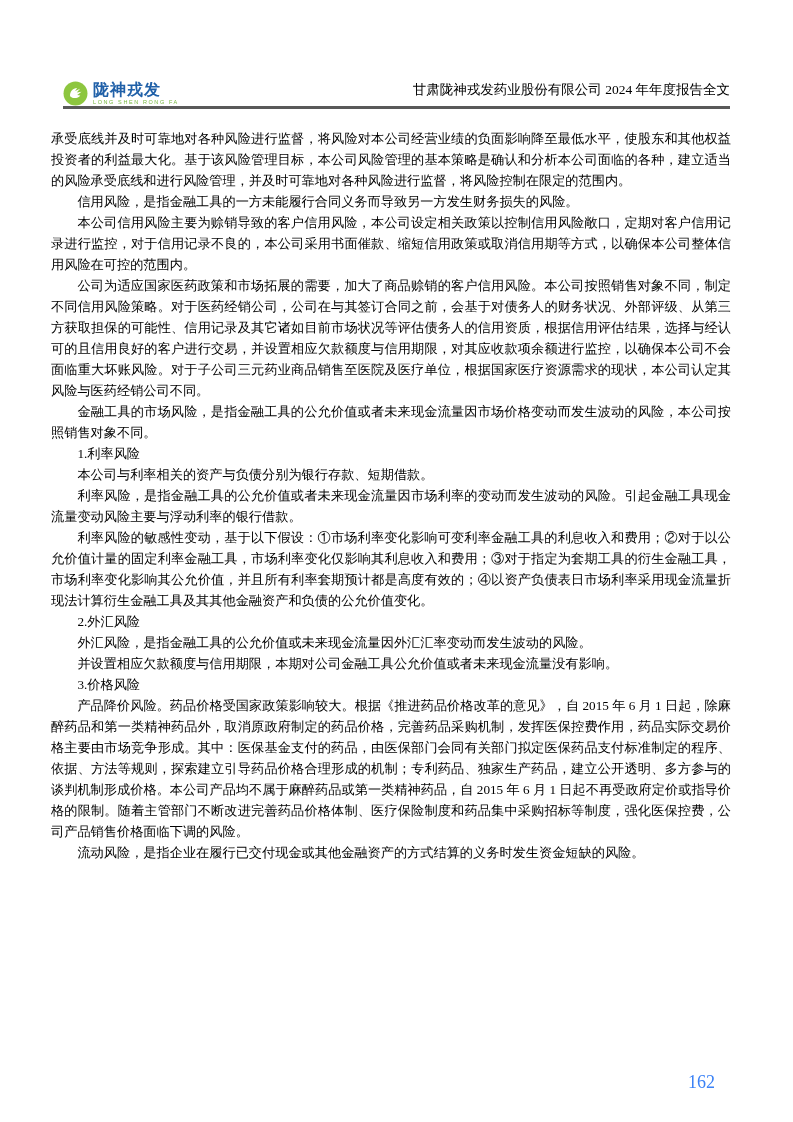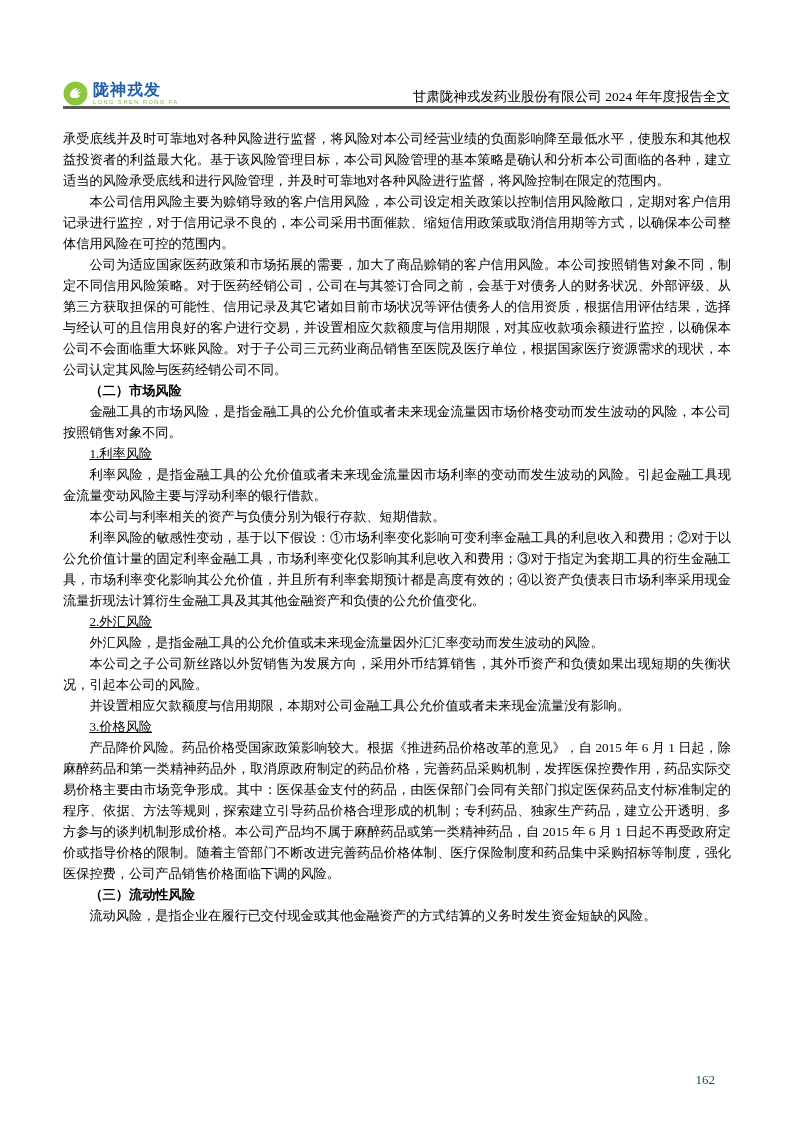--- a/index.html
+++ b/index.html
@@ -49,7 +49,7 @@
   .header-title {
     font-size: 13.5px;
     line-height: 1;
-    padding-bottom: 3px;
+    padding-bottom: 10px;
     white-space: nowrap;
   }
   .divider {

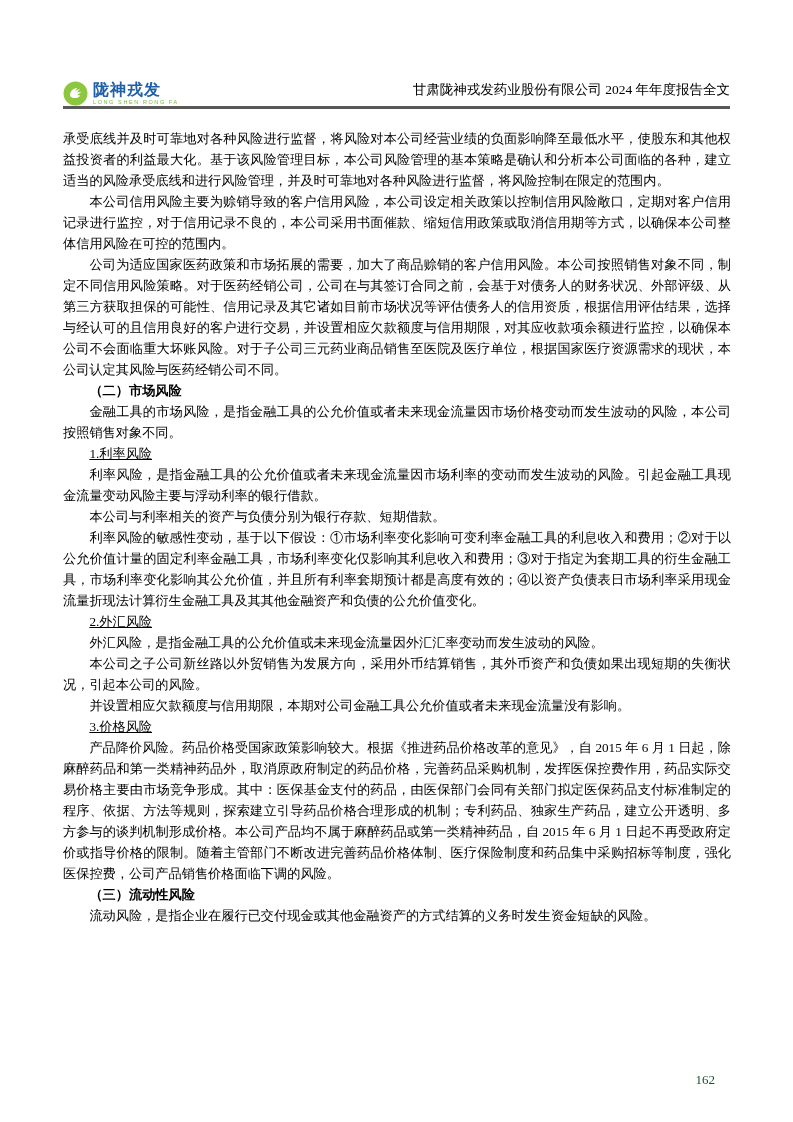--- a/index.html
+++ b/index.html
@@ -63,7 +63,7 @@
   
   .content {
     position: absolute;
-    left: 63px;
+    left: 51px;
     right: 62px;
     top: 92px;
     font-size: 13.2px;

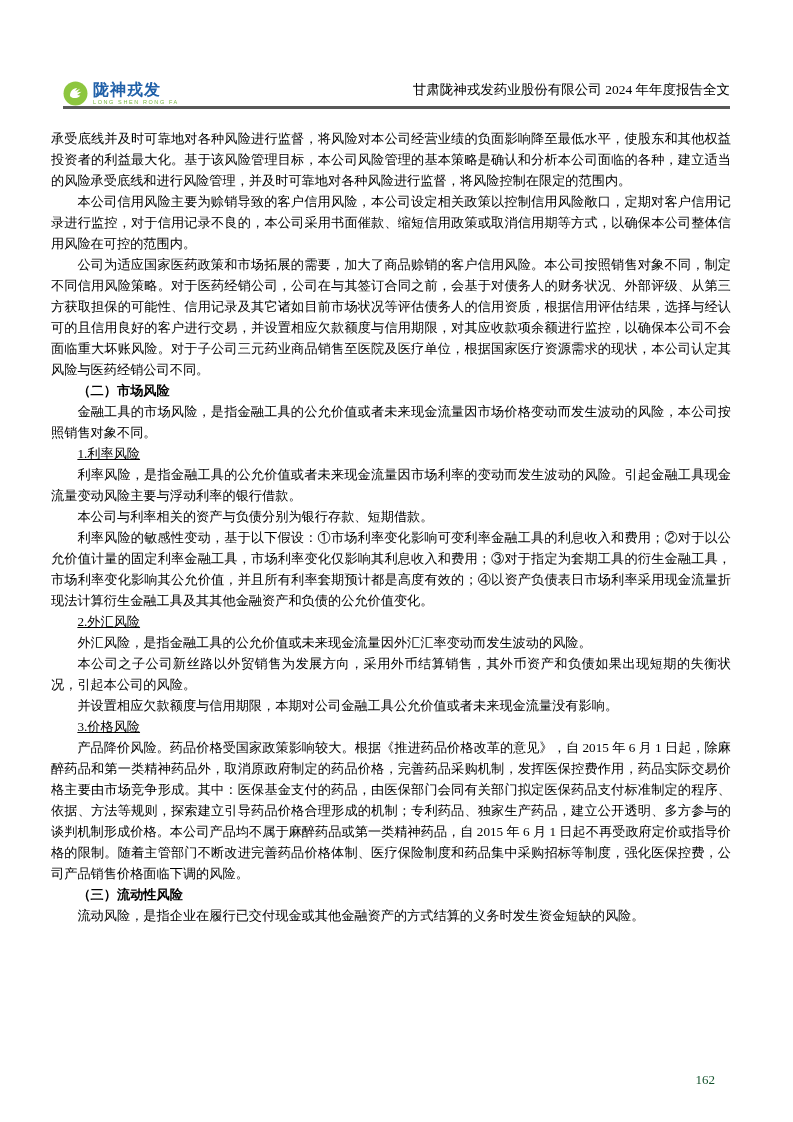--- a/index.html
+++ b/index.html
@@ -109,6 +109,7 @@
 
   <div class="content">
       <p class="para continuation">承受底线并及时可靠地对各种风险进行监督，将风险对本公司经营业绩的负面影响降至最低水平，使股东和其他权益投资者的利益最大化。基于该风险管理目标，本公司风险管理的基本策略是确认和分析本公司面临的各种，建立适当的风险承受底线和进行风险管理，并及时可靠地对各种风险进行监督，将风险控制在限定的范围内。</p>
+      <p class="para body">信用风险，是指金融工具的一方未能履行合同义务而导致另一方发生财务损失的风险。</p>
       <p class="para body">本公司信用风险主要为赊销导致的客户信用风险，本公司设定相关政策以控制信用风险敞口，定期对客户信用记录进行监控，对于信用记录不良的，本公司采用书面催款、缩短信用政策或取消信用期等方式，以确保本公司整体信用风险在可控的范围内。</p>
       <p class="para body">公司为适应国家医药政策和市场拓展的需要，加大了商品赊销的客户信用风险。本公司按照销售对象不同，制定不同信用风险策略。对于医药经销公司，公司在与其签订合同之前，会基于对债务人的财务状况、外部评级、从第三方获取担保的可能性、信用记录及其它诸如目前市场状况等评估债务人的信用资质，根据信用评估结果，选择与经认可的且信用良好的客户进行交易，并设置相应欠款额度与信用期限，对其应收款项余额进行监控，以确保本公司不会面临重大坏账风险。对于子公司三元药业商品销售至医院及医疗单位，根据国家医疗资源需求的现状，本公司认定其风险与医药经销公司不同。</p>
       <p class="para heading">（二）市场风险</p>

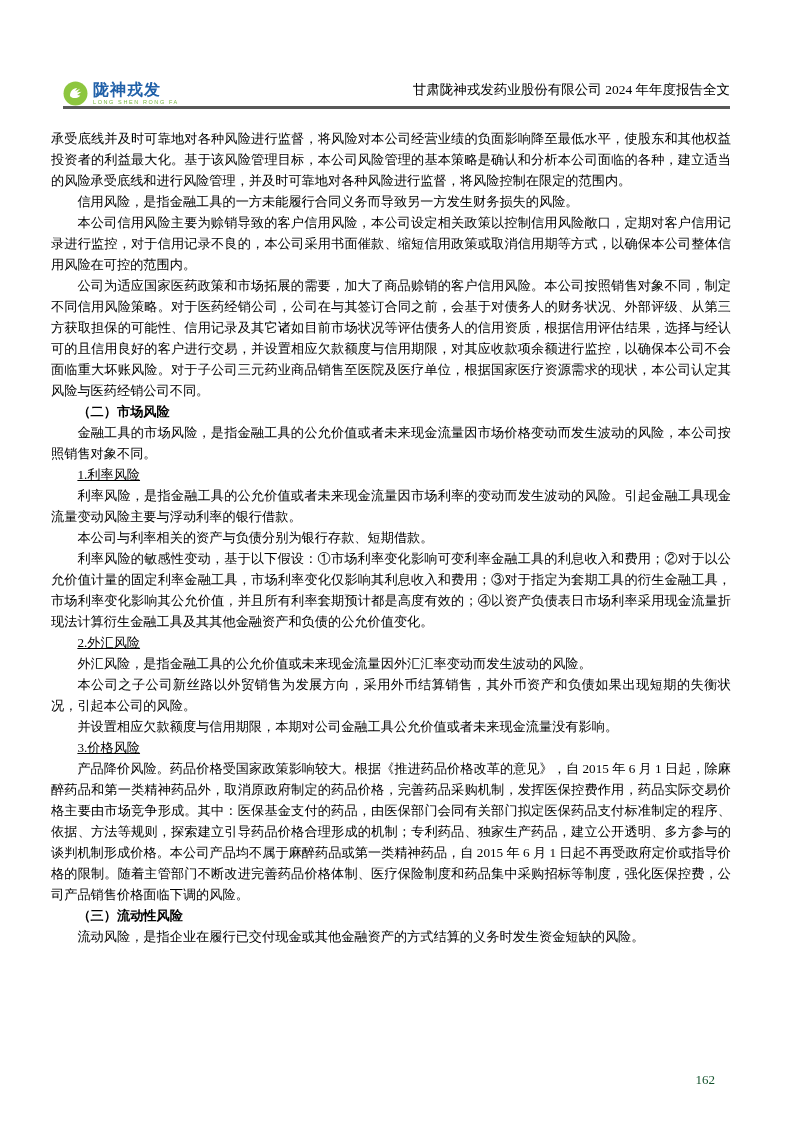--- a/index.html
+++ b/index.html
@@ -112,7 +112,6 @@
       <p class="para body">信用风险，是指金融工具的一方未能履行合同义务而导致另一方发生财务损失的风险。</p>
       <p class="para body">本公司信用风险主要为赊销导致的客户信用风险，本公司设定相关政策以控制信用风险敞口，定期对客户信用记录进行监控，对于信用记录不良的，本公司采用书面催款、缩短信用政策或取消信用期等方式，以确保本公司整体信用风险在可控的范围内。</p>
       <p class="para body">公司为适应国家医药政策和市场拓展的需要，加大了商品赊销的客户信用风险。本公司按照销售对象不同，制定不同信用风险策略。对于医药经销公司，公司在与其签订合同之前，会基于对债务人的财务状况、外部评级、从第三方获取担保的可能性、信用记录及其它诸如目前市场状况等评估债务人的信用资质，根据信用评估结果，选择与经认可的且信用良好的客户进行交易，并设置相应欠款额度与信用期限，对其应收款项余额进行监控，以确保本公司不会面临重大坏账风险。对于子公司三元药业商品销售至医院及医疗单位，根据国家医疗资源需求的现状，本公司认定其风险与医药经销公司不同。</p>
-      <p class="para heading">（二）市场风险</p>
       <p class="para body">金融工具的市场风险，是指金融工具的公允价值或者未来现金流量因市场价格变动而发生波动的风险，本公司按照销售对象不同。</p>
       <p class="para subheading">1.利率风险</p>
       <p class="para body">利率风险，是指金融工具的公允价值或者未来现金流量因市场利率的变动而发生波动的风险。引起金融工具现金流量变动风险主要与浮动利率的银行借款。</p>

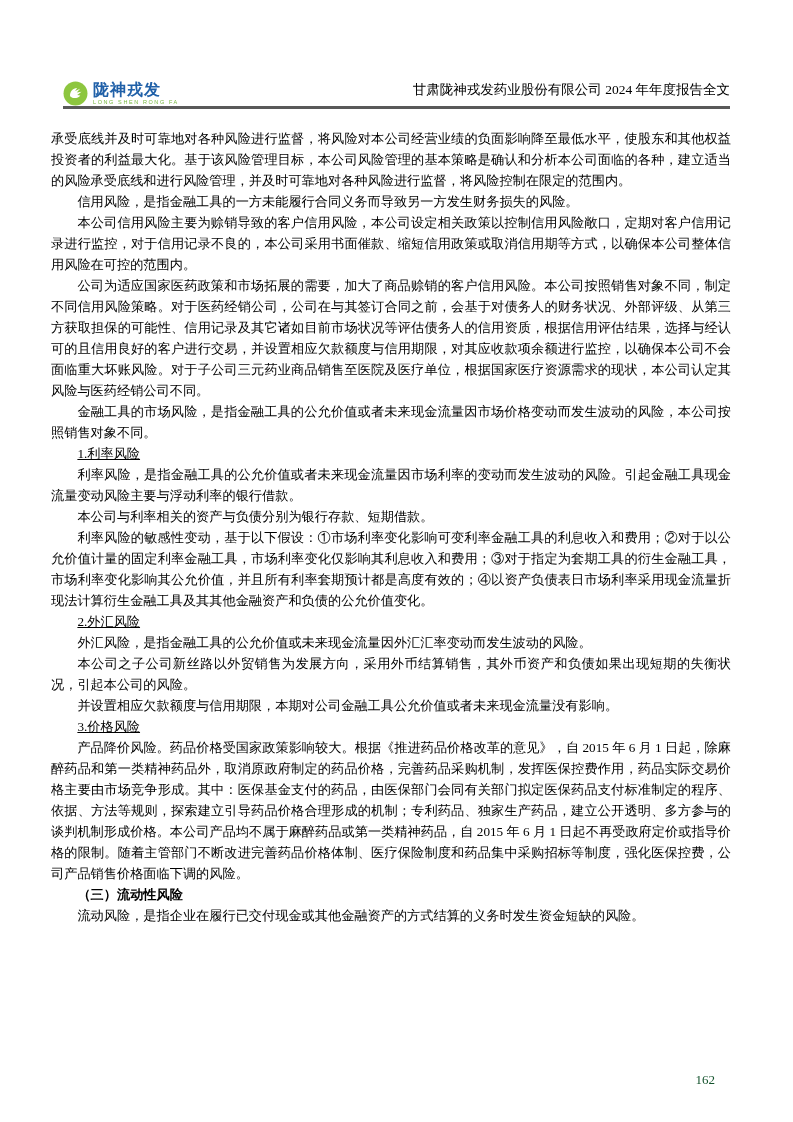--- a/index.html
+++ b/index.html
@@ -74,7 +74,7 @@
   .para { text-indent: 2em; }
   .para.continuation { text-indent: 0; }
   .para.heading { font-weight: 700; }
-  .para.subheading { font-weight: 400; text-decoration: underline; }
+  .para.subheading { font-weight: 400; }
   
   .footer {
     position: absolute;

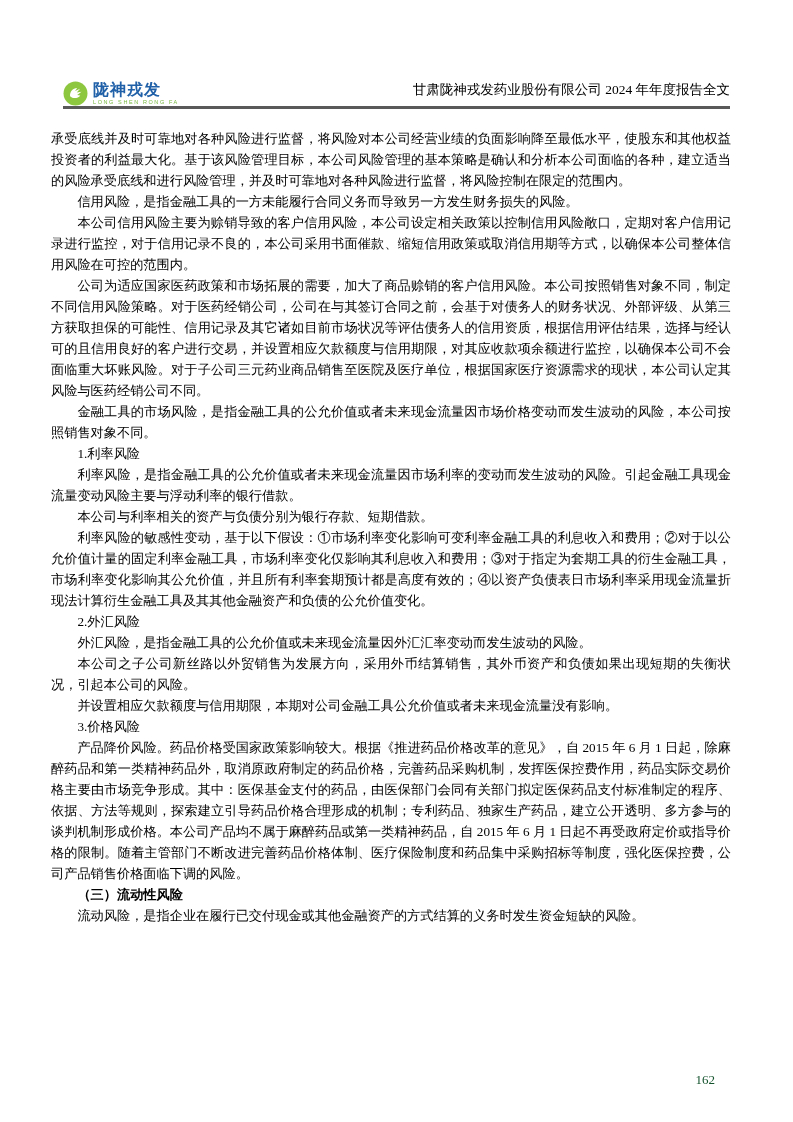--- a/index.html
+++ b/index.html
@@ -114,8 +114,8 @@
       <p class="para body">公司为适应国家医药政策和市场拓展的需要，加大了商品赊销的客户信用风险。本公司按照销售对象不同，制定不同信用风险策略。对于医药经销公司，公司在与其签订合同之前，会基于对债务人的财务状况、外部评级、从第三方获取担保的可能性、信用记录及其它诸如目前市场状况等评估债务人的信用资质，根据信用评估结果，选择与经认可的且信用良好的客户进行交易，并设置相应欠款额度与信用期限，对其应收款项余额进行监控，以确保本公司不会面临重大坏账风险。对于子公司三元药业商品销售至医院及医疗单位，根据国家医疗资源需求的现状，本公司认定其风险与医药经销公司不同。</p>
       <p class="para body">金融工具的市场风险，是指金融工具的公允价值或者未来现金流量因市场价格变动而发生波动的风险，本公司按照销售对象不同。</p>
       <p class="para subheading">1.利率风险</p>
+      <p class="para body">本公司与利率相关的资产与负债分别为银行存款、短期借款。</p>
       <p class="para body">利率风险，是指金融工具的公允价值或者未来现金流量因市场利率的变动而发生波动的风险。引起金融工具现金流量变动风险主要与浮动利率的银行借款。</p>
-      <p class="para body">本公司与利率相关的资产与负债分别为银行存款、短期借款。</p>
       <p class="para body">利率风险的敏感性变动，基于以下假设：①市场利率变化影响可变利率金融工具的利息收入和费用；②对于以公允价值计量的固定利率金融工具，市场利率变化仅影响其利息收入和费用；③对于指定为套期工具的衍生金融工具，市场利率变化影响其公允价值，并且所有利率套期预计都是高度有效的；④以资产负债表日市场利率采用现金流量折现法计算衍生金融工具及其其他金融资产和负债的公允价值变化。</p>
       <p class="para subheading">2.外汇风险</p>
       <p class="para body">外汇风险，是指金融工具的公允价值或未来现金流量因外汇汇率变动而发生波动的风险。</p>

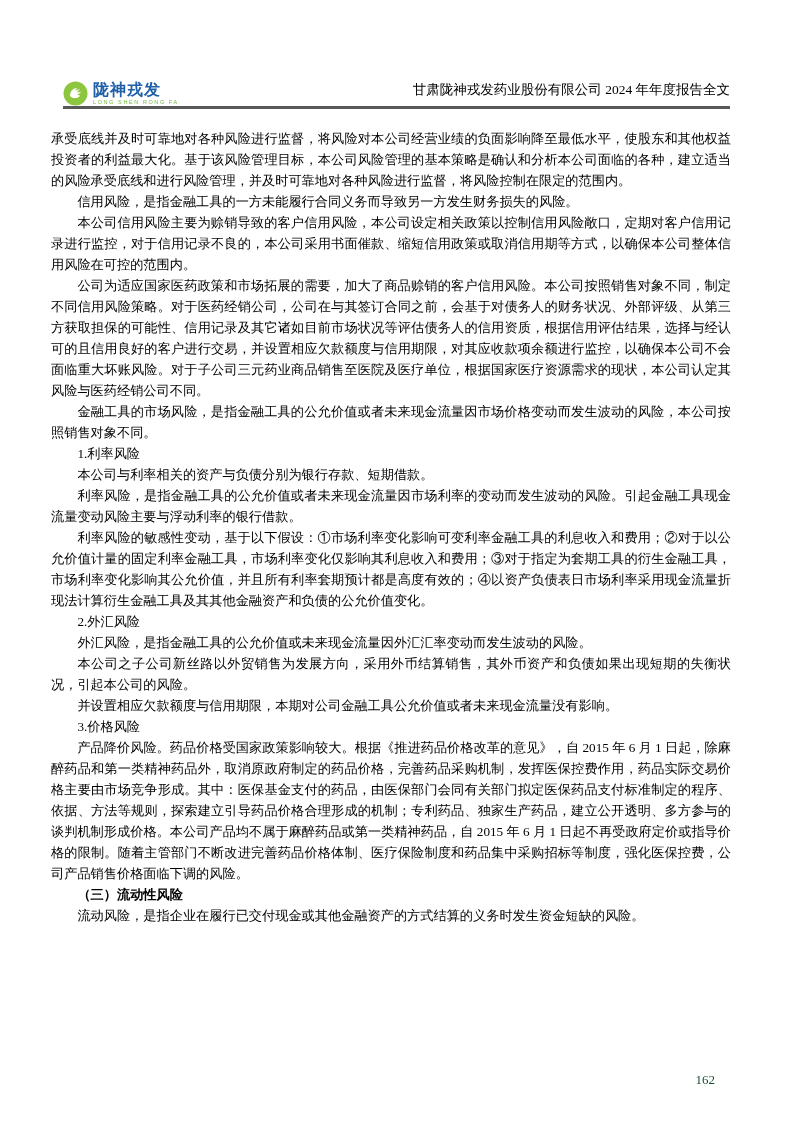--- a/index.html
+++ b/index.html
@@ -119,7 +119,6 @@
       <p class="para body">利率风险的敏感性变动，基于以下假设：①市场利率变化影响可变利率金融工具的利息收入和费用；②对于以公允价值计量的固定利率金融工具，市场利率变化仅影响其利息收入和费用；③对于指定为套期工具的衍生金融工具，市场利率变化影响其公允价值，并且所有利率套期预计都是高度有效的；④以资产负债表日市场利率采用现金流量折现法计算衍生金融工具及其其他金融资产和负债的公允价值变化。</p>
       <p class="para subheading">2.外汇风险</p>
       <p class="para body">外汇风险，是指金融工具的公允价值或未来现金流量因外汇汇率变动而发生波动的风险。</p>
-      <p class="para body">本公司之子公司新丝路以外贸销售为发展方向，采用外币结算销售，其外币资产和负债如果出现短期的失衡状况，引起本公司的风险。</p>
       <p class="para body">并设置相应欠款额度与信用期限，本期对公司金融工具公允价值或者未来现金流量没有影响。</p>
       <p class="para subheading">3.价格风险</p>
       <p class="para body">产品降价风险。药品价格受国家政策影响较大。根据《推进药品价格改革的意见》，自 2015 年 6 月 1 日起，除麻醉药品和第一类精神药品外，取消原政府制定的药品价格，完善药品采购机制，发挥医保控费作用，药品实际交易价格主要由市场竞争形成。其中：医保基金支付的药品，由医保部门会同有关部门拟定医保药品支付标准制定的程序、依据、方法等规则，探索建立引导药品价格合理形成的机制；专利药品、独家生产药品，建立公开透明、多方参与的谈判机制形成价格。本公司产品均不属于麻醉药品或第一类精神药品，自 2015 年 6 月 1 日起不再受政府定价或指导价格的限制。随着主管部门不断改进完善药品价格体制、医疗保险制度和药品集中采购招标等制度，强化医保控费，公司产品销售价格面临下调的风险。</p>

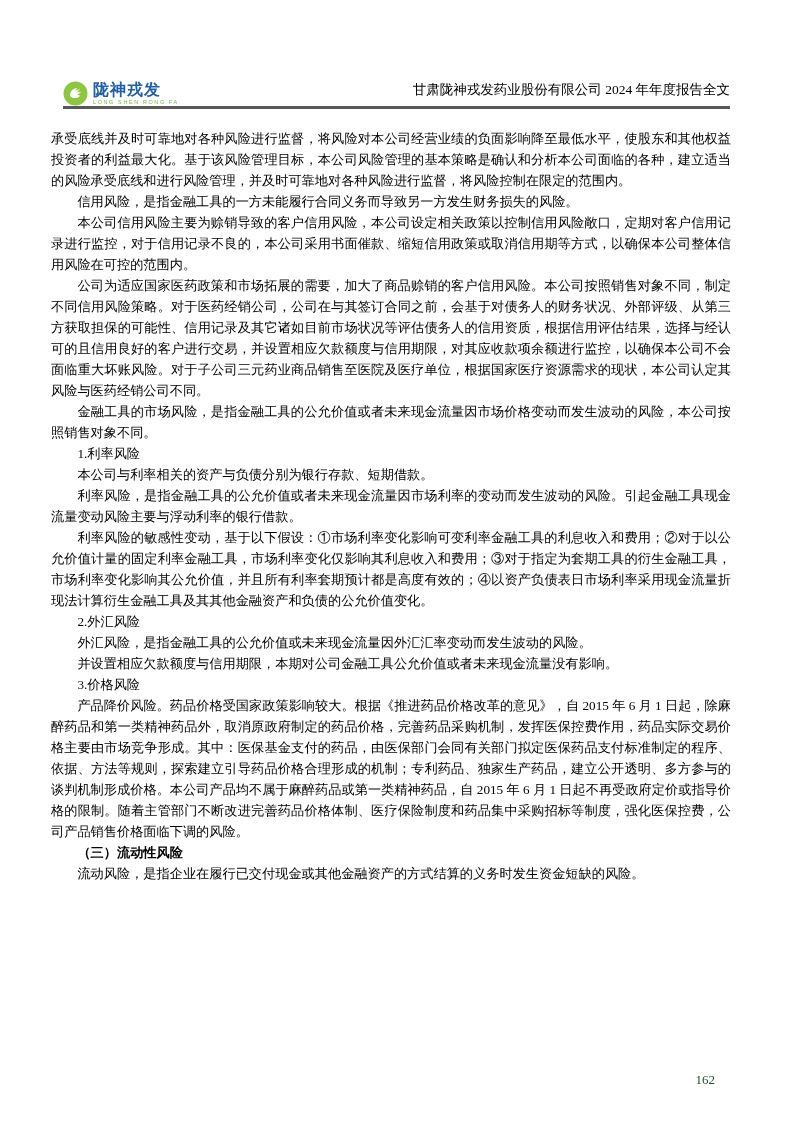--- a/index.html
+++ b/index.html
@@ -122,7 +122,6 @@
       <p class="para body">并设置相应欠款额度与信用期限，本期对公司金融工具公允价值或者未来现金流量没有影响。</p>
       <p class="para subheading">3.价格风险</p>
       <p class="para body">产品降价风险。药品价格受国家政策影响较大。根据《推进药品价格改革的意见》，自 2015 年 6 月 1 日起，除麻醉药品和第一类精神药品外，取消原政府制定的药品价格，完善药品采购机制，发挥医保控费作用，药品实际交易价格主要由市场竞争形成。其中：医保基金支付的药品，由医保部门会同有关部门拟定医保药品支付标准制定的程序、依据、方法等规则，探索建立引导药品价格合理形成的机制；专利药品、独家生产药品，建立公开透明、多方参与的谈判机制形成价格。本公司产品均不属于麻醉药品或第一类精神药品，自 2015 年 6 月 1 日起不再受政府定价或指导价格的限制。随着主管部门不断改进完善药品价格体制、医疗保险制度和药品集中采购招标等制度，强化医保控费，公司产品销售价格面临下调的风险。</p>
-      <p class="para heading">（三）流动性风险</p>
       <p class="para body">流动风险，是指企业在履行已交付现金或其他金融资产的方式结算的义务时发生资金短缺的风险。</p>
     </div>
 

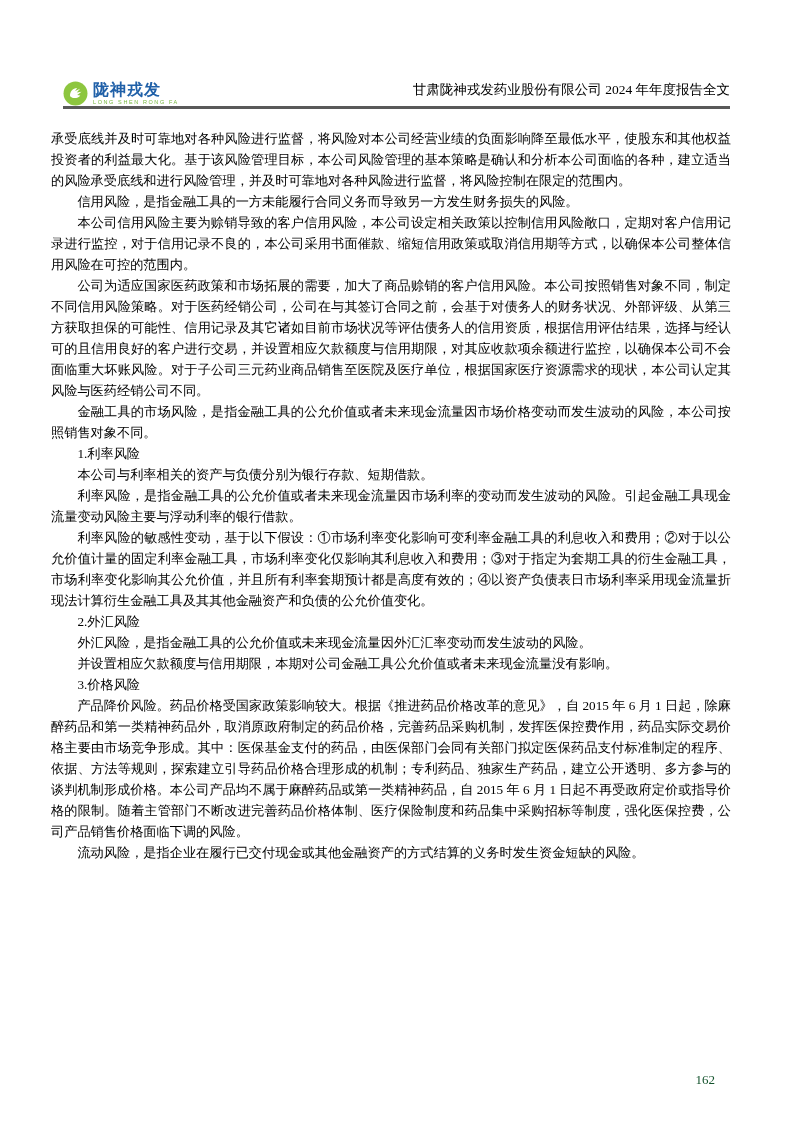--- a/index.html
+++ b/index.html
@@ -80,8 +80,8 @@
     position: absolute;
     right: 78px;
     top: 1036px;
-    font-size: 13px;
-    color: #14532d;
+    font-size: 18px;
+    color: #3b82f6;
   }
 </style>
 </head>

